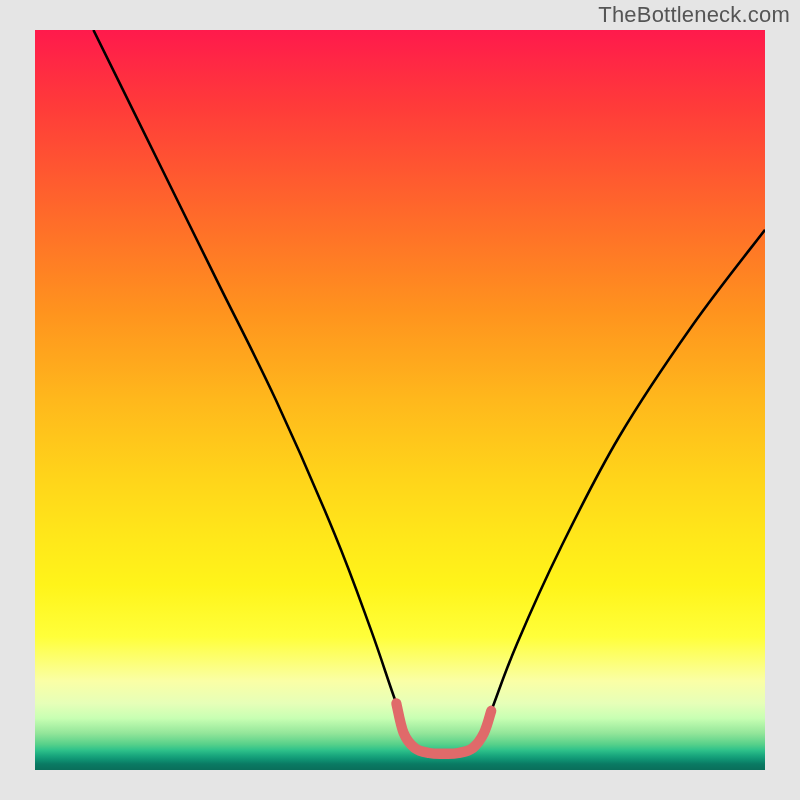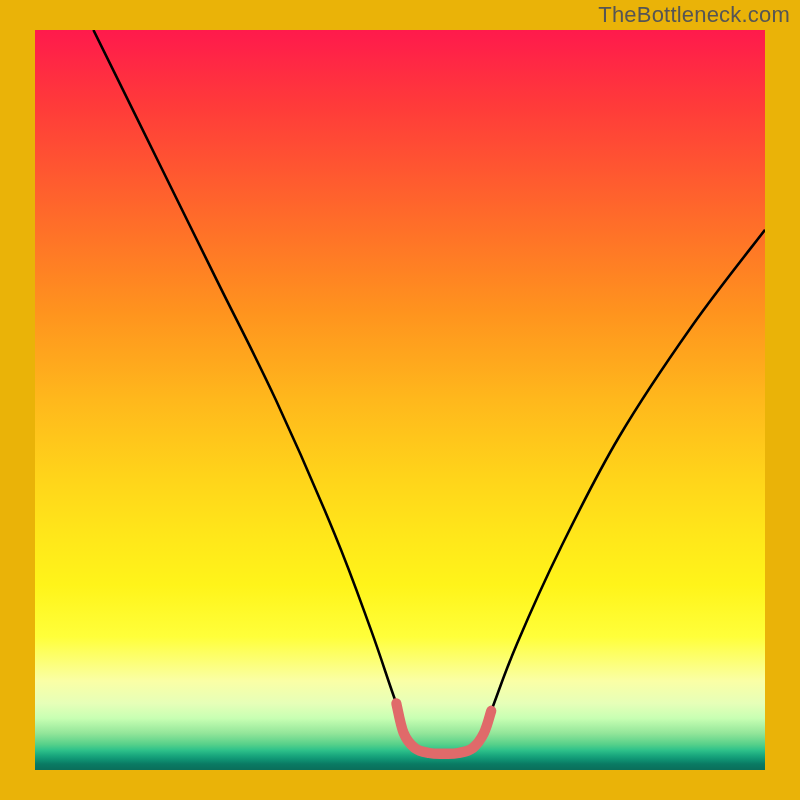--- a/index.html
+++ b/index.html
@@ -15,7 +15,7 @@
     position: relative;
     width: 800px;
     height: 800px;
-    background: #eab308;
+    background: #e5e5e5;
   }
   .watermark {
     position: absolute;

